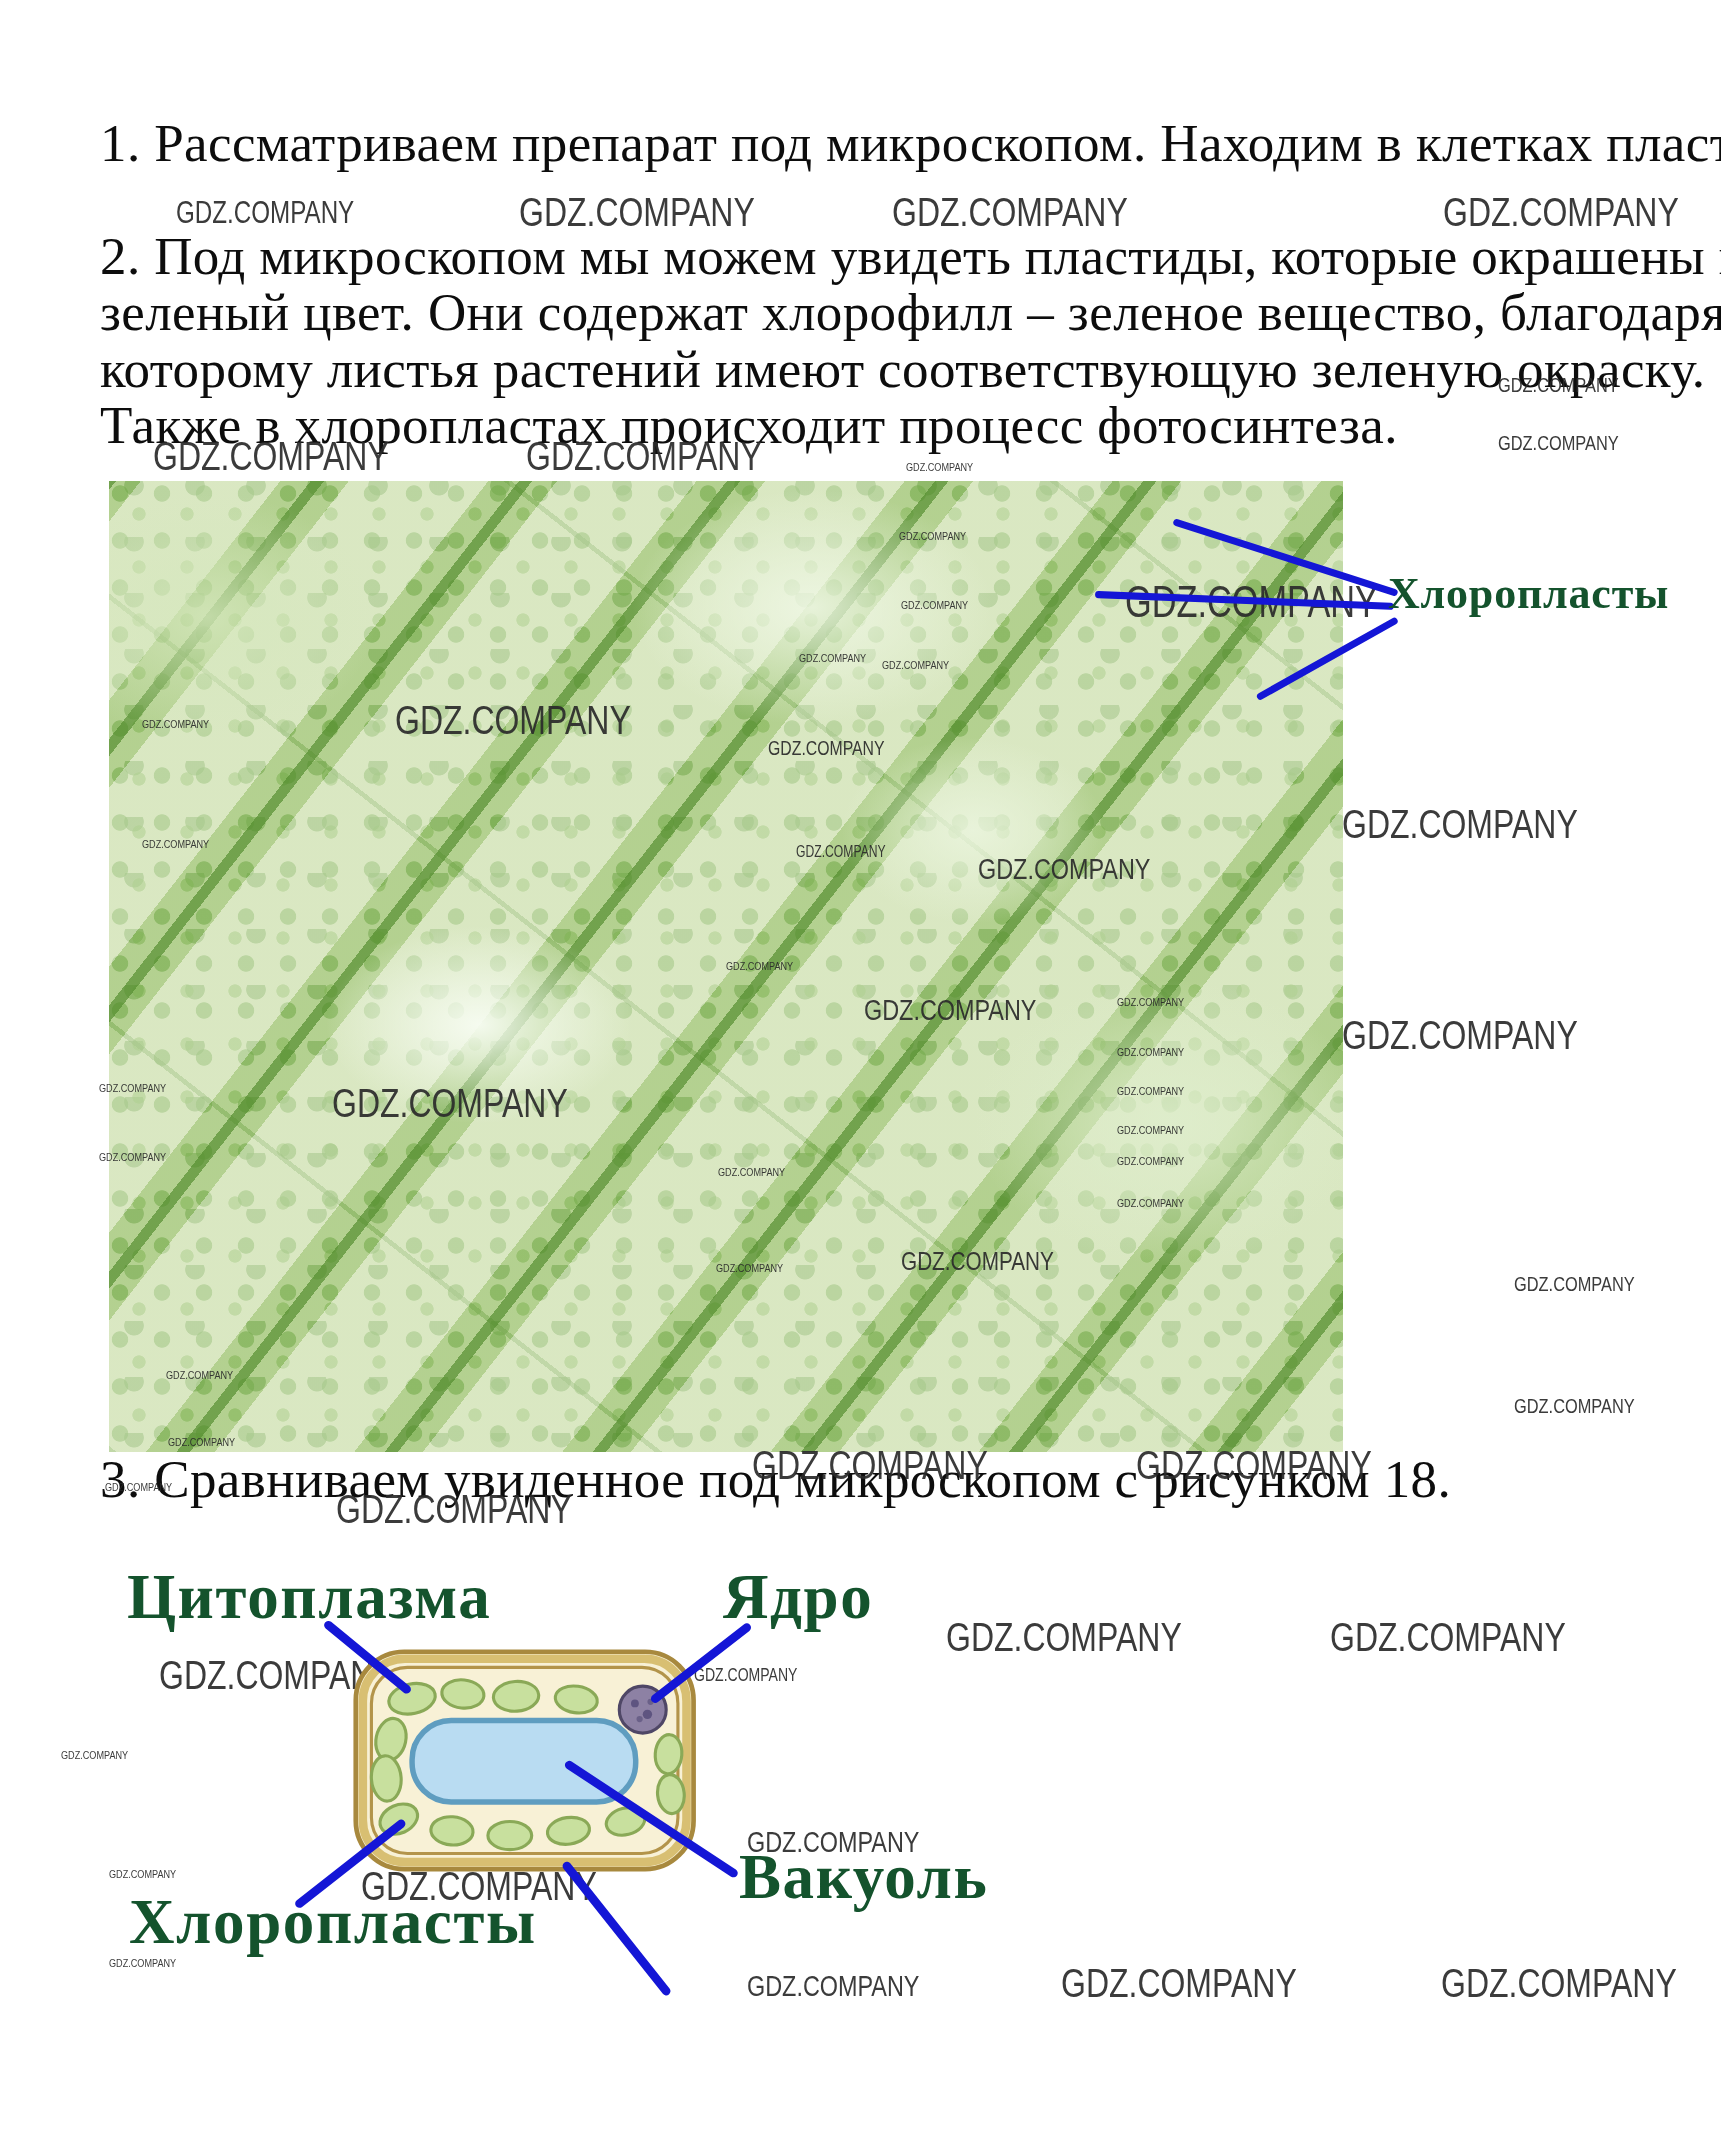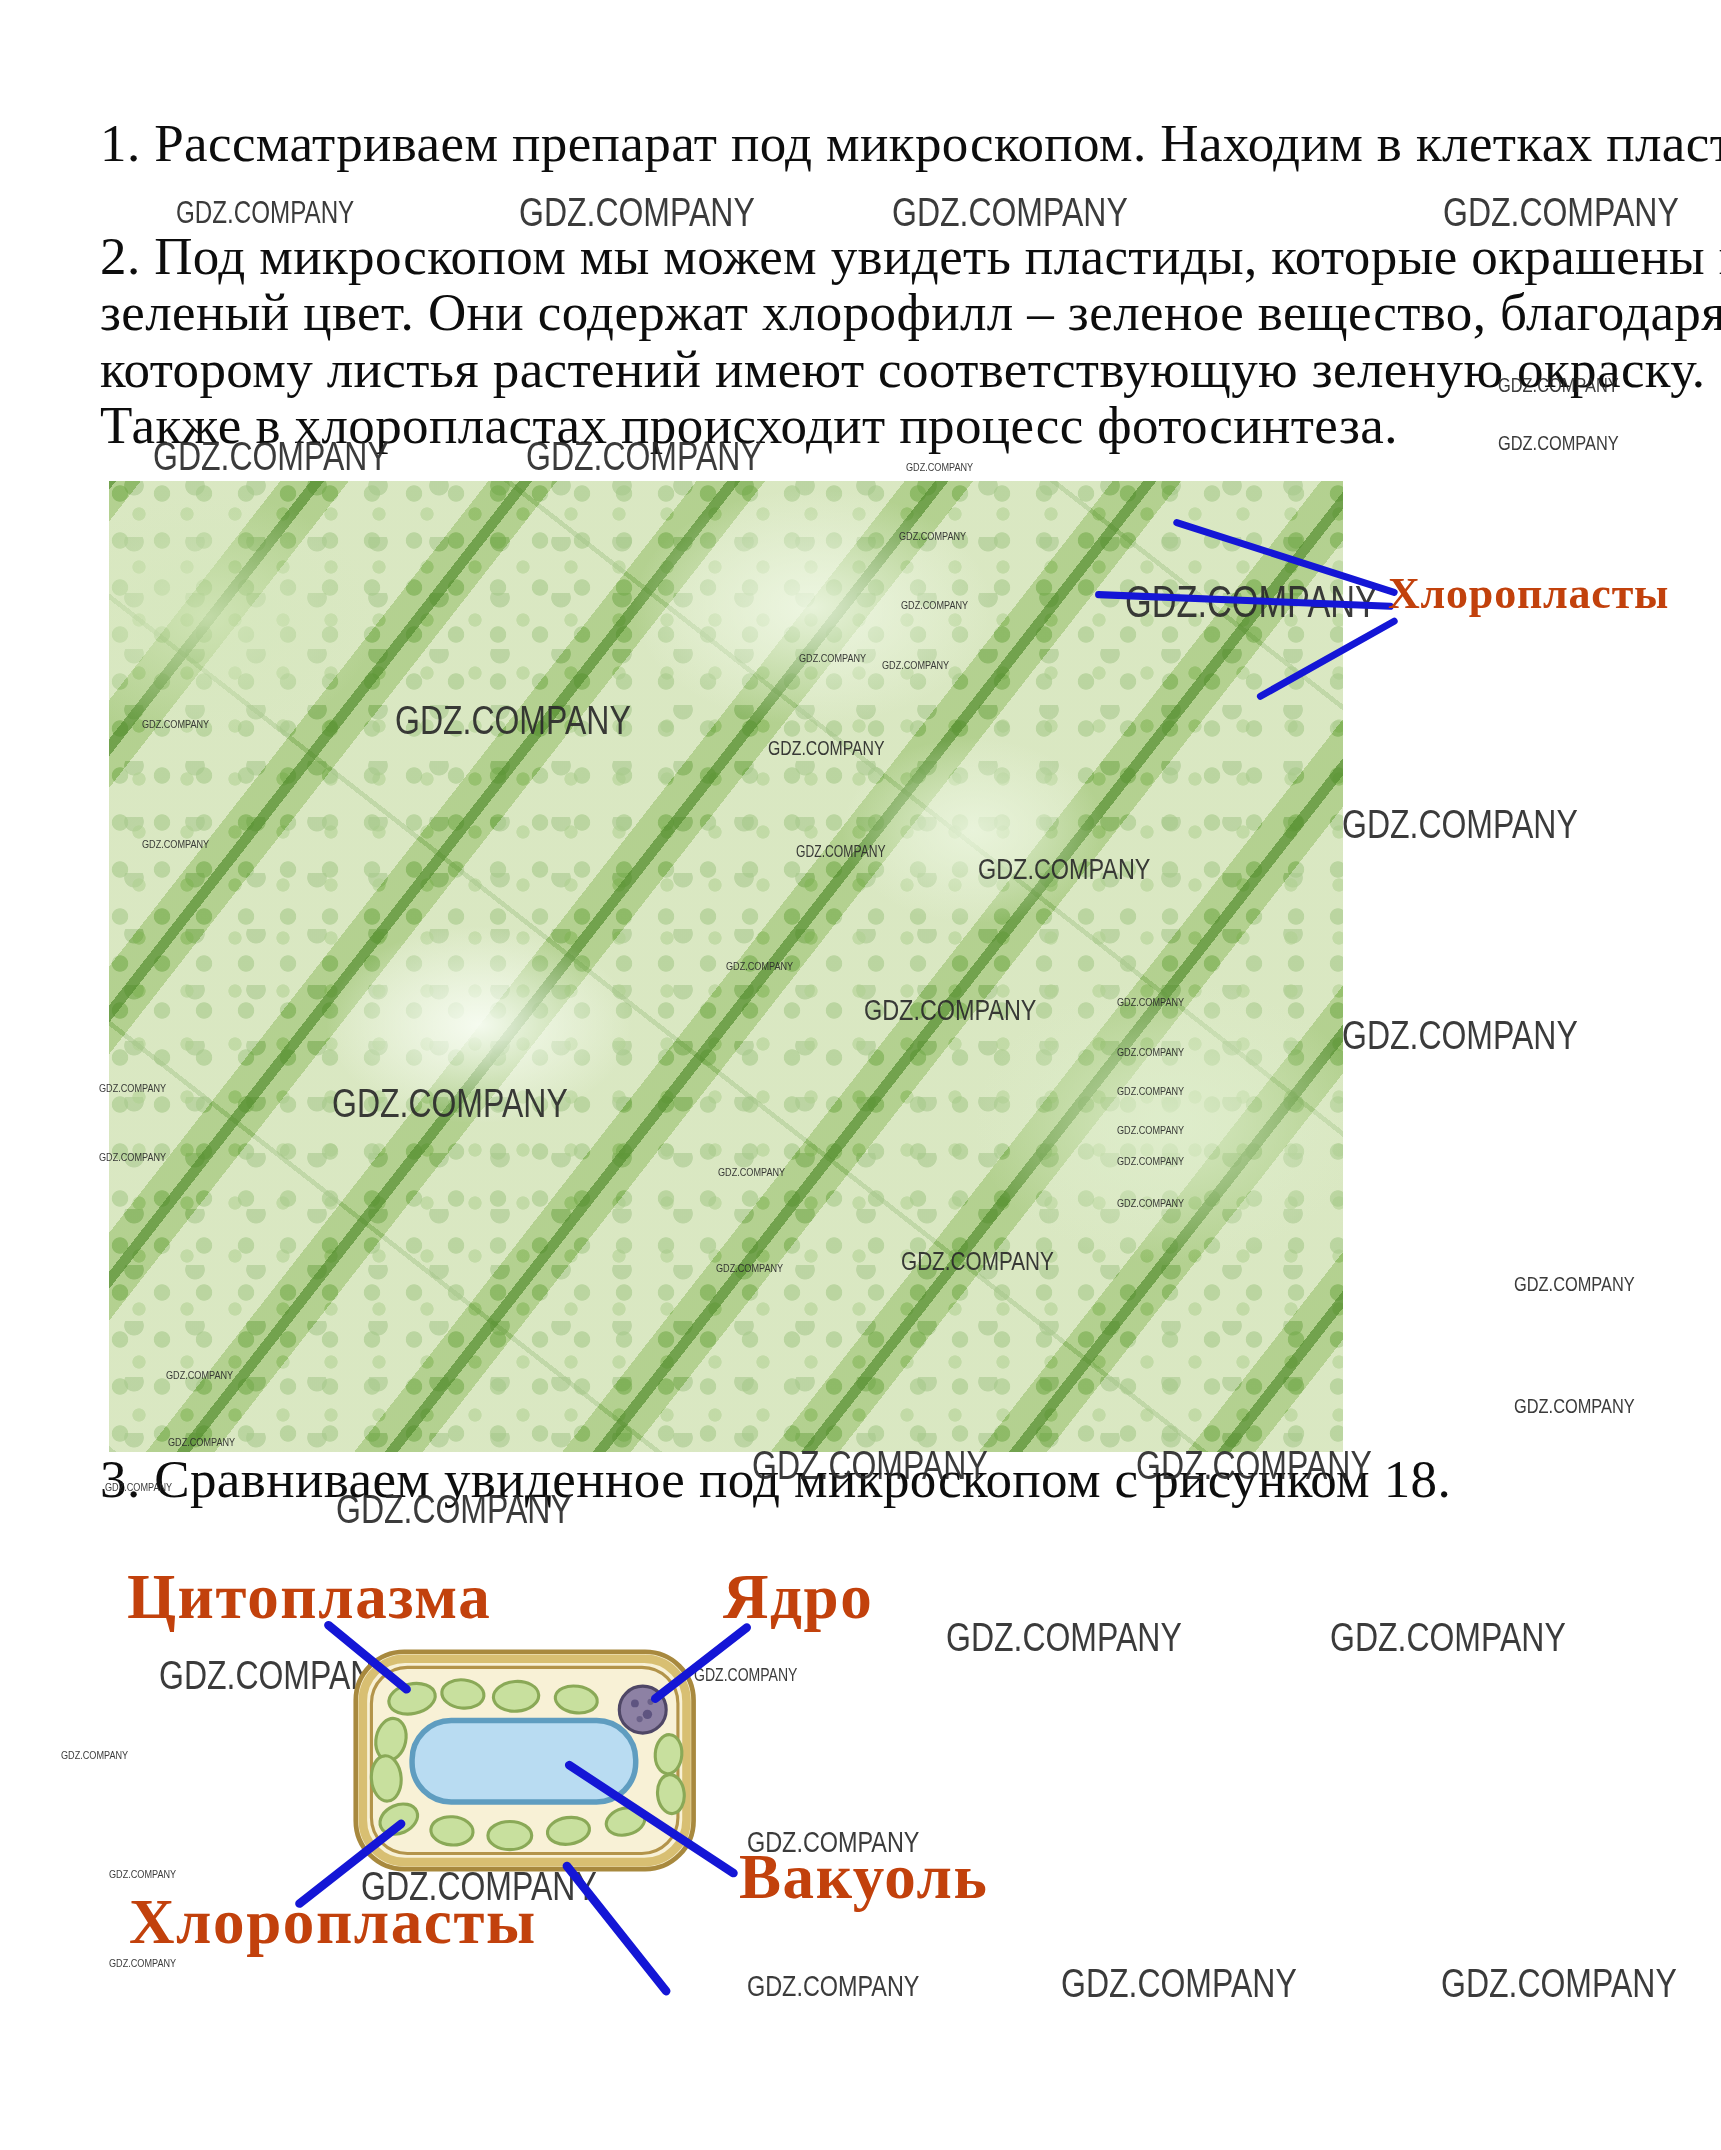--- a/index.html
+++ b/index.html
@@ -18,7 +18,7 @@
   }
   .bluelabel{
     position:absolute;font-family:"Liberation Serif",serif;font-weight:bold;
-    color:#c2410c;line-height:1;white-space:nowrap;z-index:8;letter-spacing:1.6px;
+    color:#14532d;line-height:1;white-space:nowrap;z-index:8;letter-spacing:1.6px;
   }
   #micro{
     position:absolute;left:109px;top:481px;width:1234px;height:971px;z-index:1;

